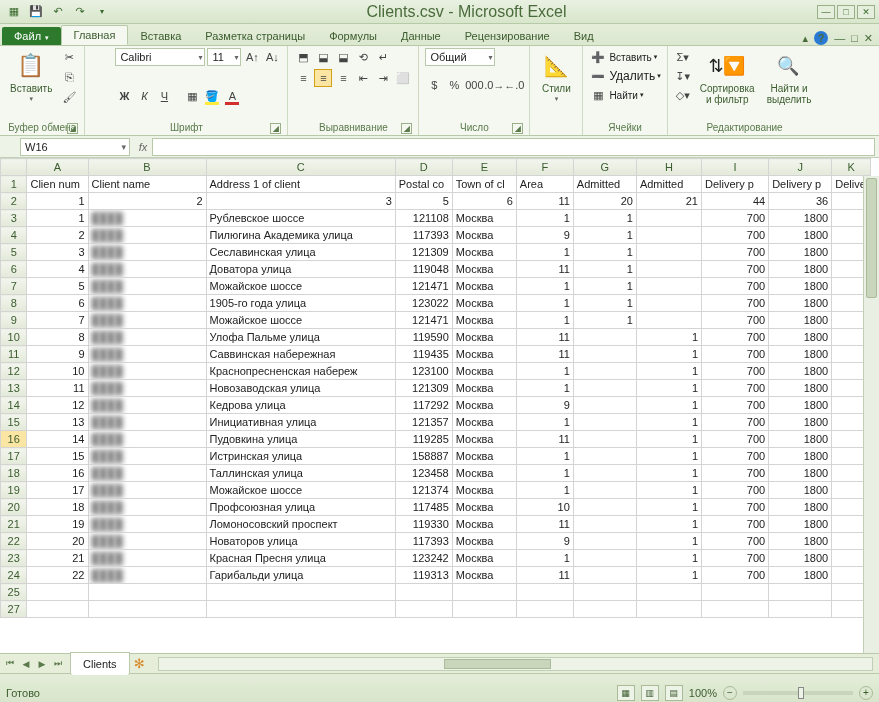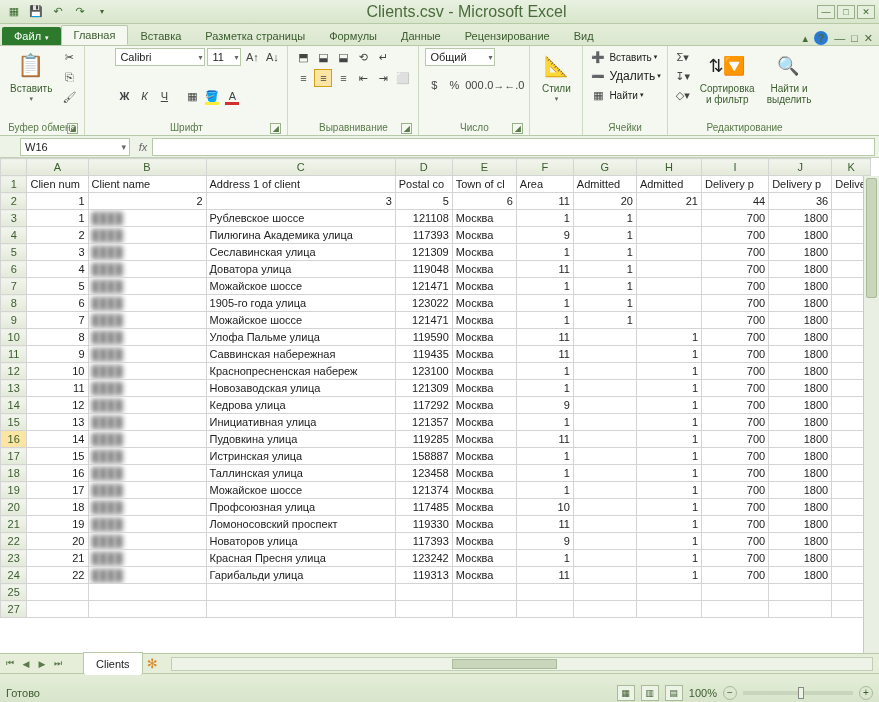--- a/index.html
+++ b/index.html
@@ -64,7 +64,7 @@
 .sheettabs{ height:20px; background:#e6edd9; border-top:1px solid #b7c9a8; display:flex; align-items:center; font-size:11px;}
 .sheettabs .nav{ display:flex; gap:0; padding:0 2px;}
 .sheettabs .nav span{ width:16px;height:16px;display:flex;align-items:center;justify-content:center;color:#5b7a4b;cursor:pointer; font-size:9px;}
-.sheettab{ background:#fff; border:1px solid #b7c9a8; border-bottom:none; padding:5px 12px; margin-left:15px; cursor:pointer; border-radius:0 0 3px 3px;}
+.sheettab{ background:#fff; border:1px solid #b7c9a8; border-bottom:none; padding:5px 12px; margin-left:2px; cursor:pointer; border-radius:0 0 3px 3px;}
 .newsheet{ width:18px; cursor:pointer; color:#d88b2a; margin-left:4px; font-size:13px;}
 .hscroll{ flex:1; margin:0 6px; height:14px; background:#eef3e8; border:1px solid #c2cfb7; position:relative;}
 .hscroll .thumb{position:absolute; left:40%; width:15%; top:1px; bottom:1px; background:#c9d6bc; border:1px solid #a9bb99;}

